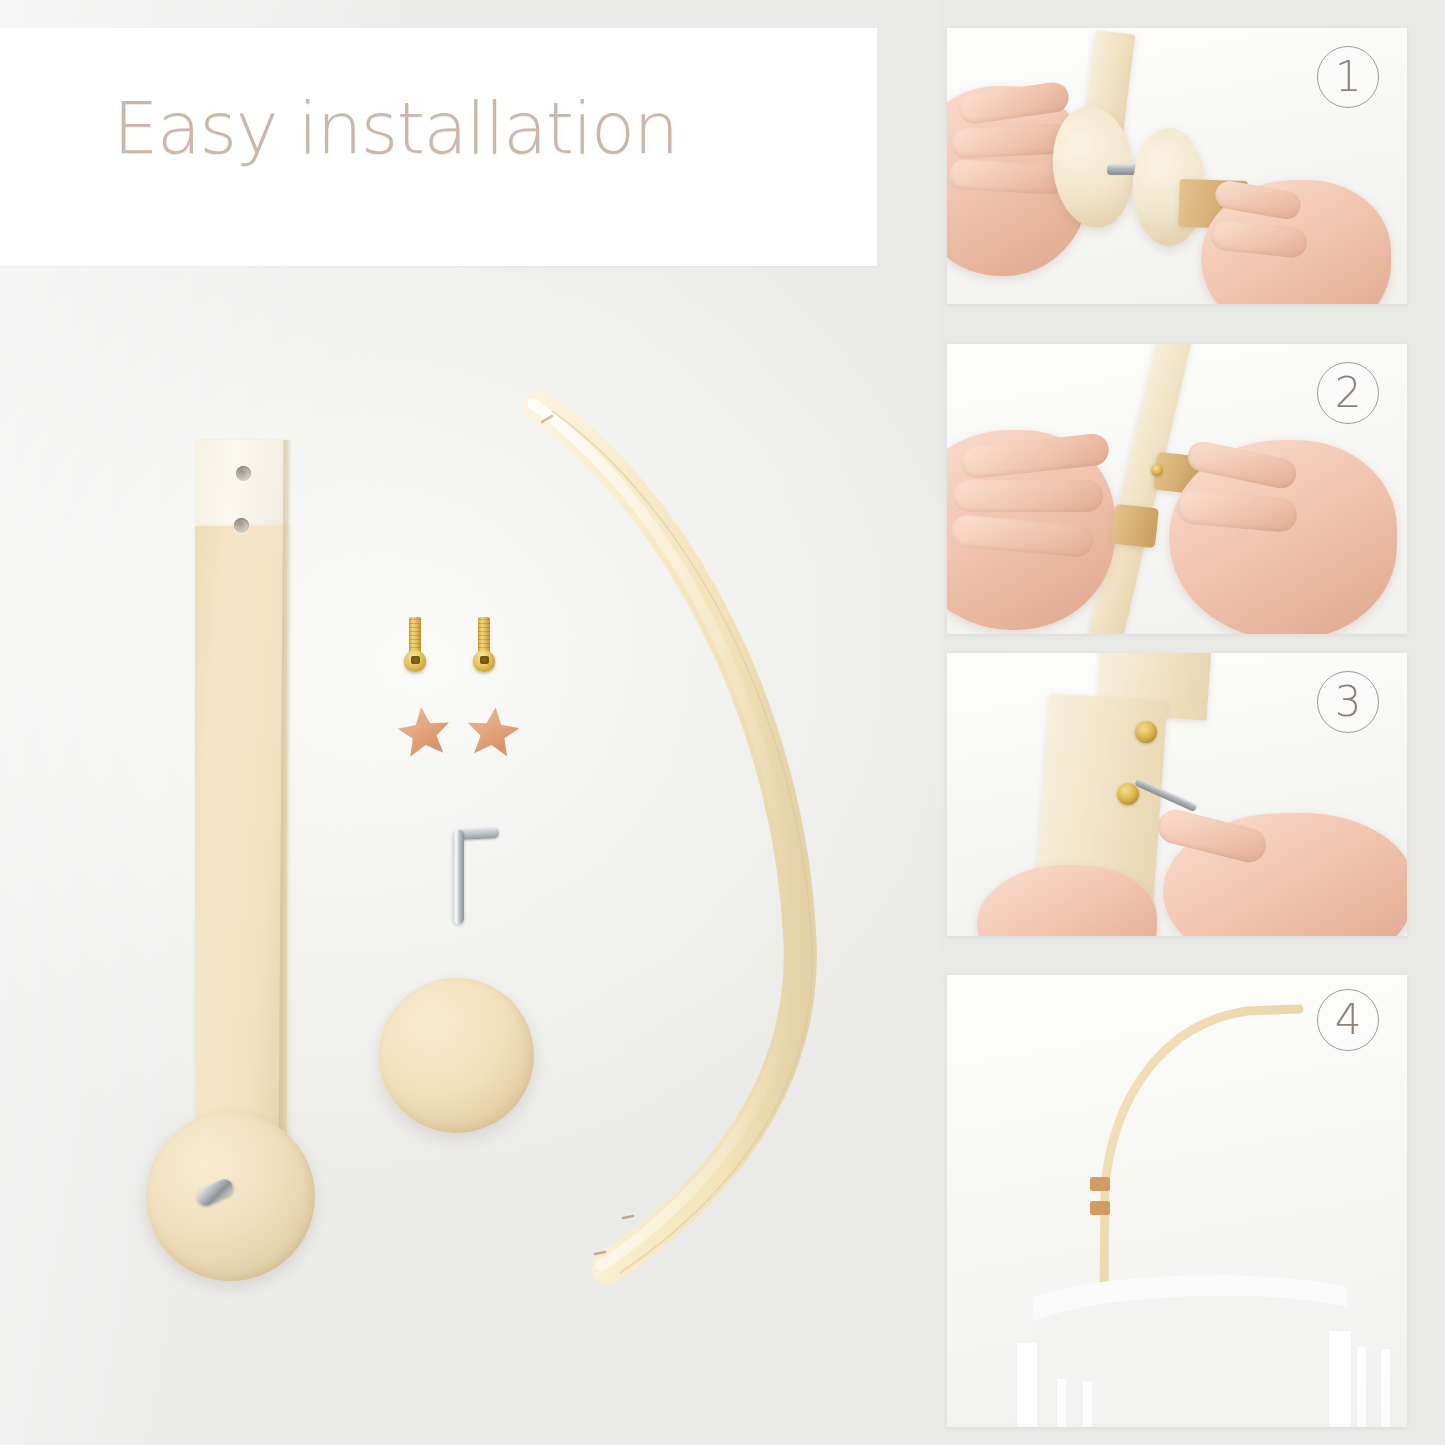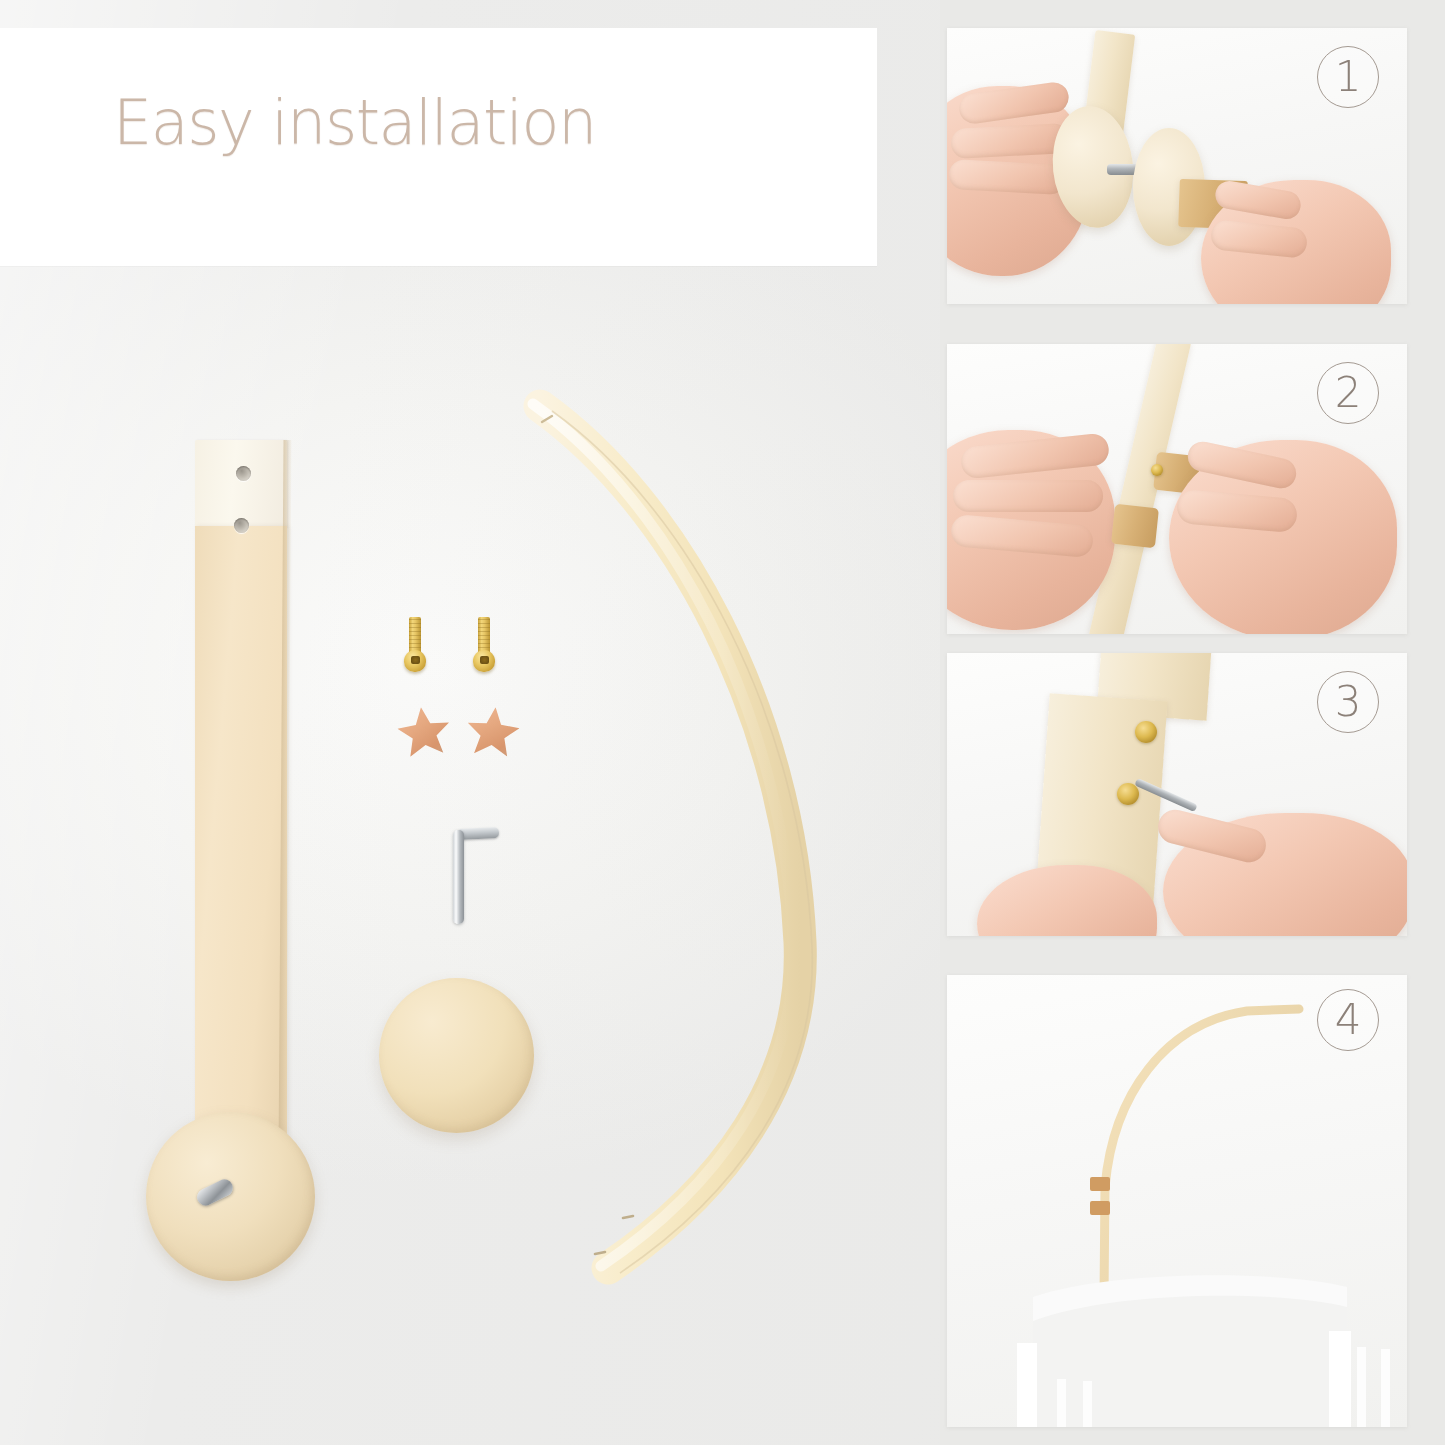--- a/index.html
+++ b/index.html
@@ -34,7 +34,7 @@
     position:absolute;left:113px;top:92px;
     font-family:"DejaVu Sans", sans-serif;
     font-weight:300;
-    font-size:62px;
+    font-size:72px;
     letter-spacing:-1.5px;
     color:#cbb7a8;
     line-height:1;

